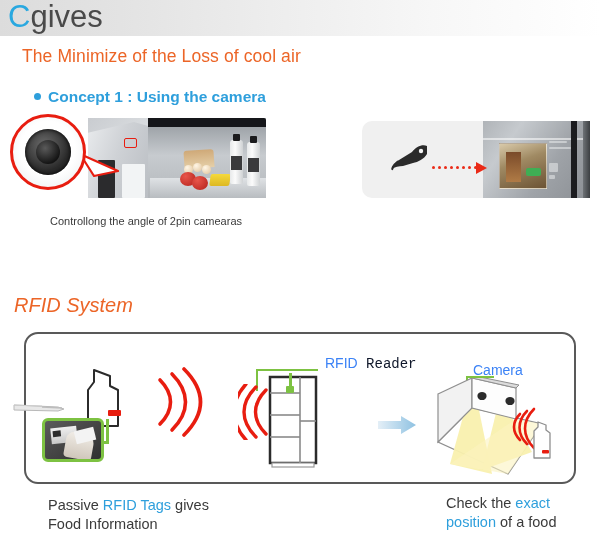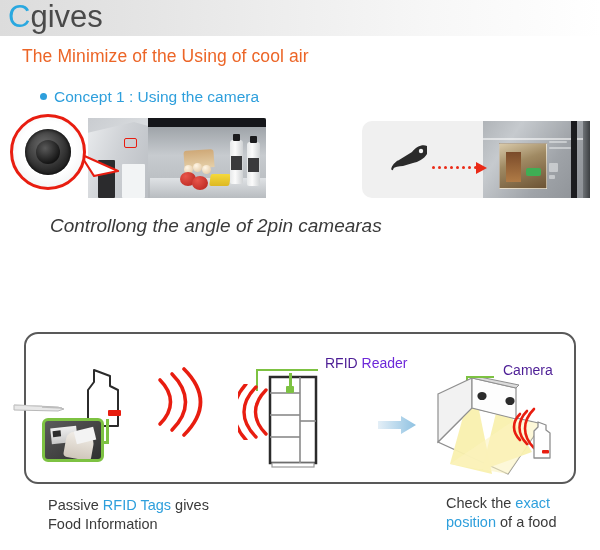--- a/index.html
+++ b/index.html
@@ -288,7 +288,7 @@
   <div class="header-band"></div>
   <div class="header-title"><span class="cap">C</span><span>gives</span></div>
 
-  <div class="subtitle">The Minimize  of  the Using of cool air</div>
+  <div class="subtitle">The Minimize  of  the Loss of cool air</div>
 
   <div class="concept-head" id="concept1-head">
     <span class="dot"></span><span>Concept 1 : Using the camera</span>

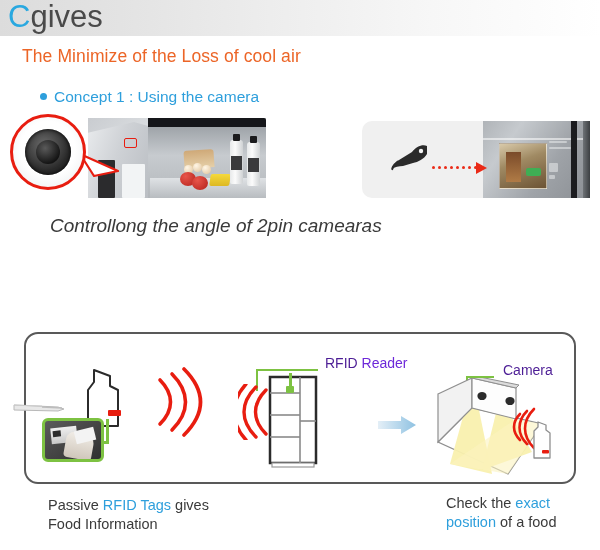--- a/index.html
+++ b/index.html
@@ -42,7 +42,7 @@
     display: inline-block; width: 7px; height: 7px; border-radius: 50%;
     background: #2e9fdc; margin-right: 7px; vertical-align: 2px;
   }
-  #concept1-head { left: 40px; top: 88px; }
+  #concept1-head { left: 34px; top: 88px; font-weight: bold; }
   #concept2-head { left: 345px; top: 88px; }
 
   

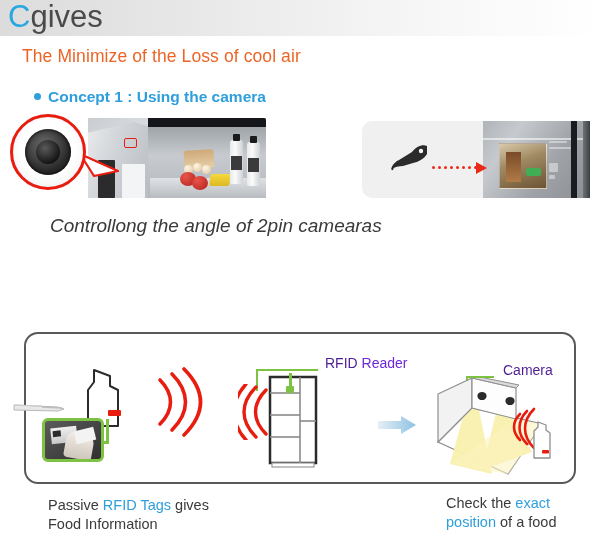--- a/index.html
+++ b/index.html
@@ -47,7 +47,7 @@
 
   
   .caption {
-    position: absolute; font-size: 19px; color: #3a3a3a; white-space: nowrap; font-style: italic;
+    position: absolute; font-size: 11px; color: #3a3a3a; white-space: nowrap;
   }
   #concept1-caption { left: 50px; top: 215px; }
   #concept2-caption { left: 395px; top: 215px; }

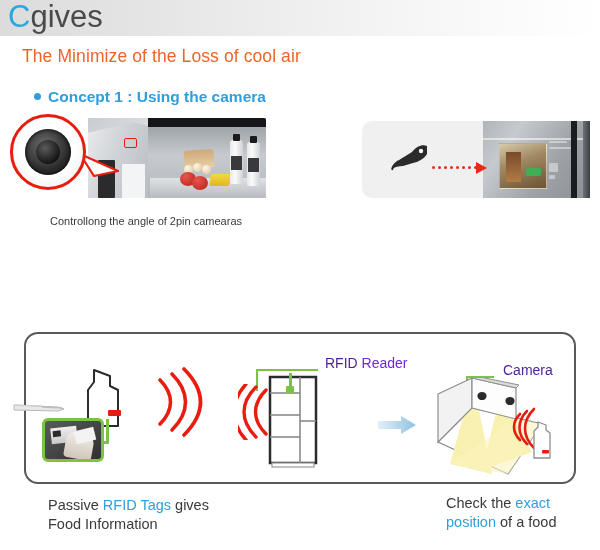--- a/index.html
+++ b/index.html
@@ -359,6 +359,7 @@
     </div>
   </div>
 
+  <div class="rfid-title">RFID System</div>
   <div class="rfid-box"></div>
 
   <div class="label-line" style="left:256px; top:369px; width:62px; height:2px;"></div>

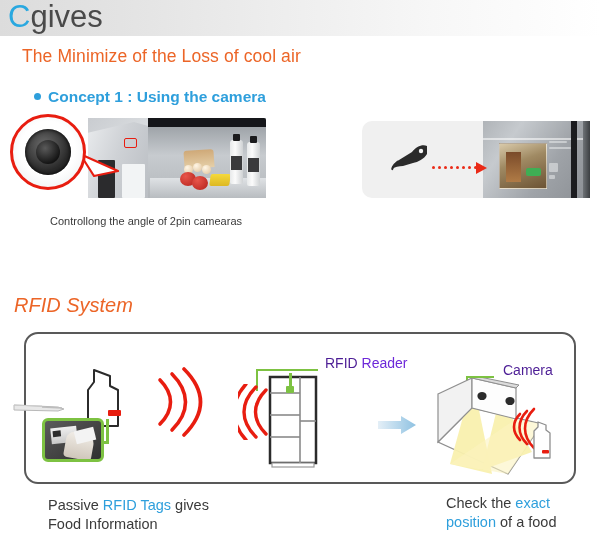--- a/index.html
+++ b/index.html
@@ -219,7 +219,7 @@
   .diag-label {
     position: absolute; font-size: 14px; white-space: nowrap;
   }
-  .diag-label .hl { color: #4c1d95; }
+  .diag-label .hl { color: #3b82f6; }
   .diag-label .plain { color: #6d28d9; }
   #label-rfid-reader { left: 325px; top: 355px; }
   #label-camera { left: 503px; top: 362px; }

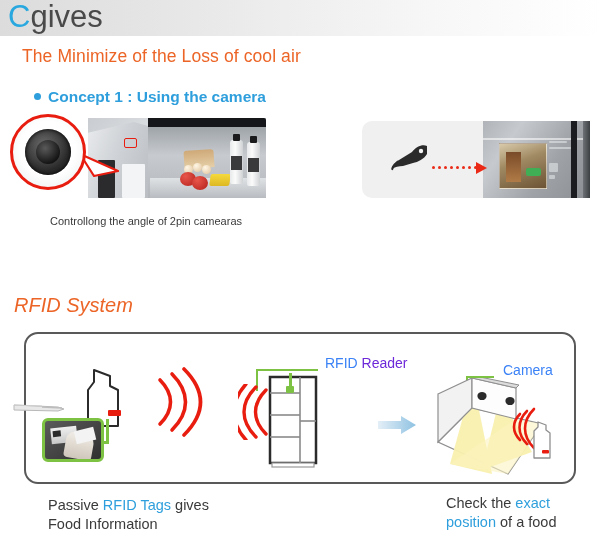--- a/index.html
+++ b/index.html
@@ -220,7 +220,7 @@
     position: absolute; font-size: 14px; white-space: nowrap;
   }
   .diag-label .hl { color: #3b82f6; }
-  .diag-label .plain { color: #6d28d9; }
+  .diag-label .plain { color: #0f172a; font-family: Liberation Mono, monospace; }
   #label-rfid-reader { left: 325px; top: 355px; }
   #label-camera { left: 503px; top: 362px; }
 

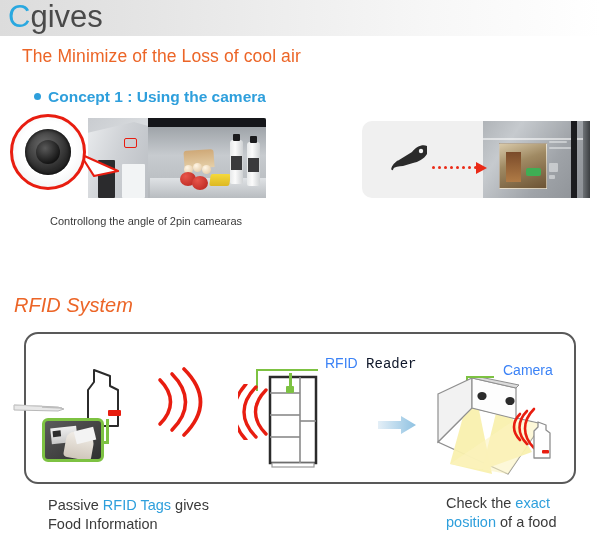--- a/index.html
+++ b/index.html
@@ -222,7 +222,7 @@
   .diag-label .hl { color: #3b82f6; }
   .diag-label .plain { color: #0f172a; font-family: Liberation Mono, monospace; }
   #label-rfid-reader { left: 325px; top: 355px; }
-  #label-camera { left: 503px; top: 362px; }
+  #label-camera { left: 473px; top: 362px; }
 
   
   #carton-group { position: absolute; left: 80px; top: 368px; width: 60px; height: 70px; }

